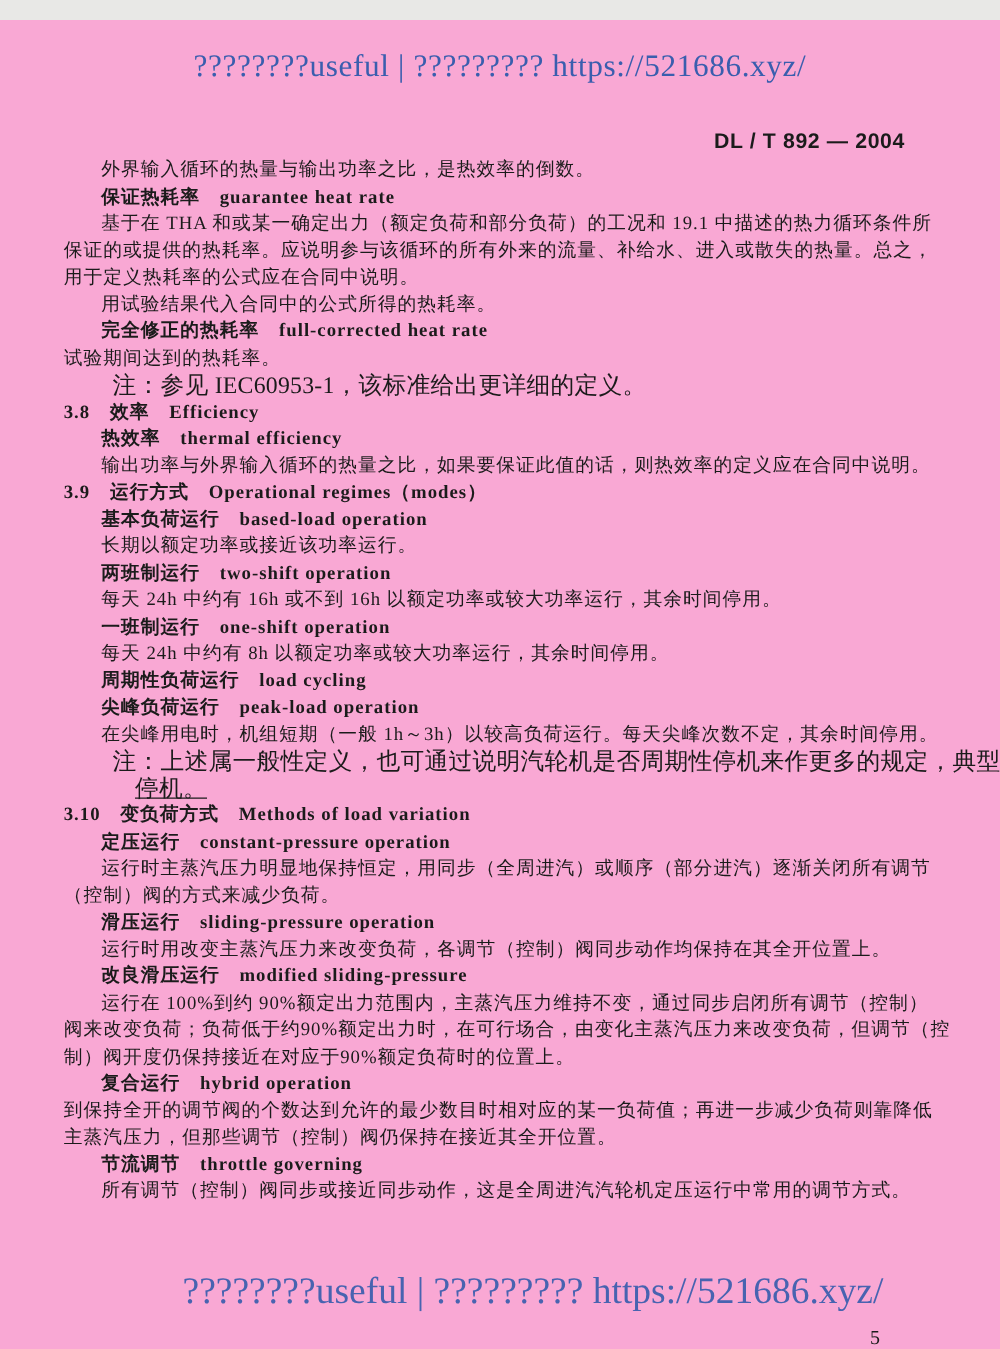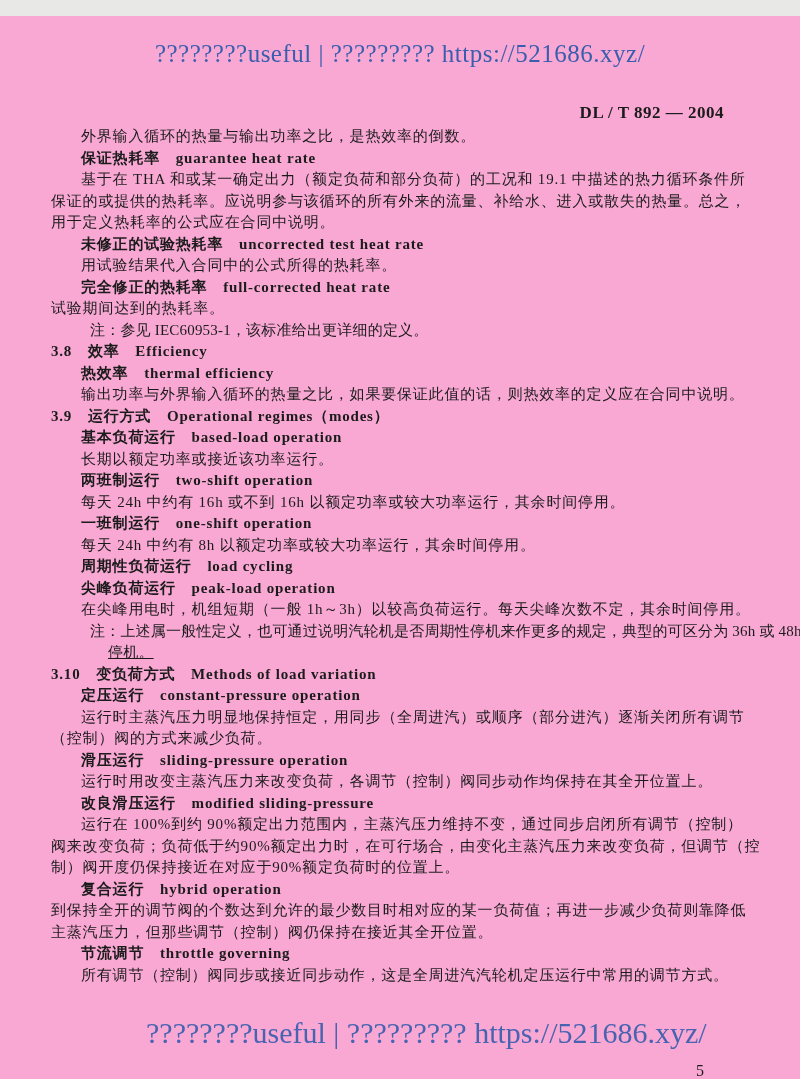--- a/index.html
+++ b/index.html
@@ -43,7 +43,7 @@
     font-size: 17px;
     font-weight: bold;
     letter-spacing: 0.5px;
-    font-family: Liberation Serif, serif;
+    font-family: Liberation Sans, sans-serif;
   }
   .content {
     position: absolute;

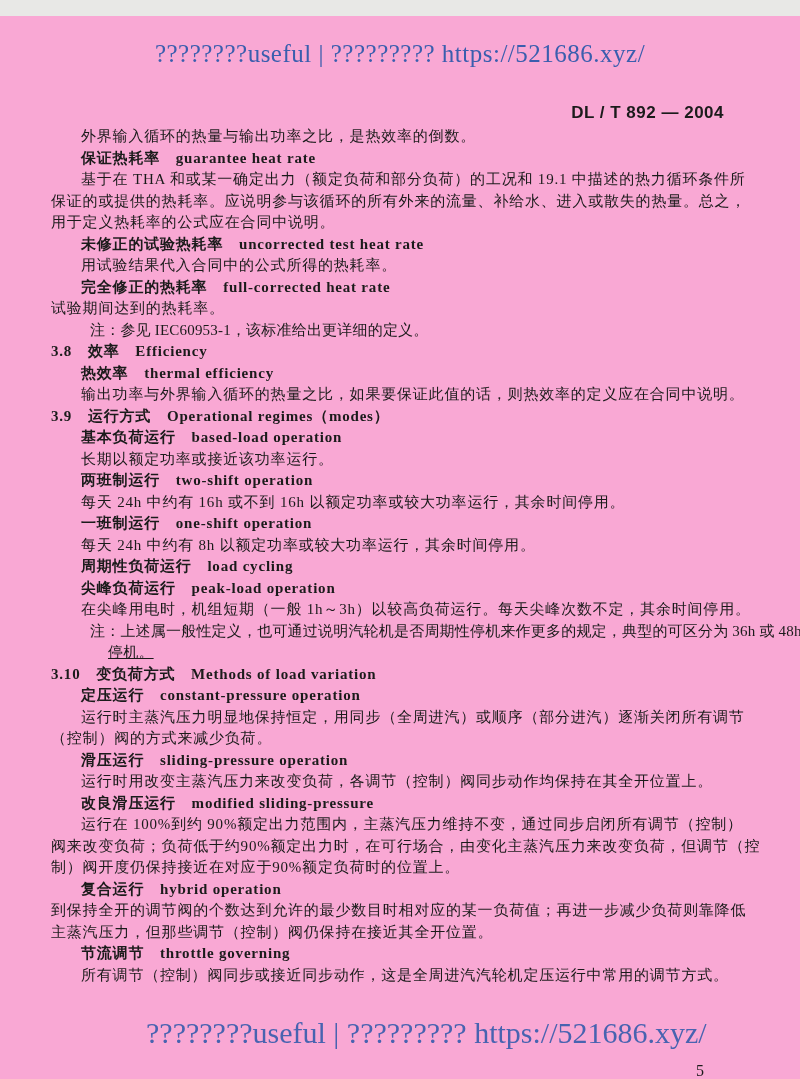--- a/index.html
+++ b/index.html
@@ -87,7 +87,6 @@
       <div class="line ind">基于在 THA 和或某一确定出力（额定负荷和部分负荷）的工况和 19.1 中描述的热力循环条件所</div>
       <div class="line">保证的或提供的热耗率。应说明参与该循环的所有外来的流量、补给水、进入或散失的热量。总之，</div>
       <div class="line">用于定义热耗率的公式应在合同中说明。</div>
-      <div class="line term ind">未修正的试验热耗率　uncorrected test heat rate</div>
       <div class="line ind">用试验结果代入合同中的公式所得的热耗率。</div>
       <div class="line term ind">完全修正的热耗率　full-corrected heat rate</div>
       <div class="line">试验期间达到的热耗率。</div>

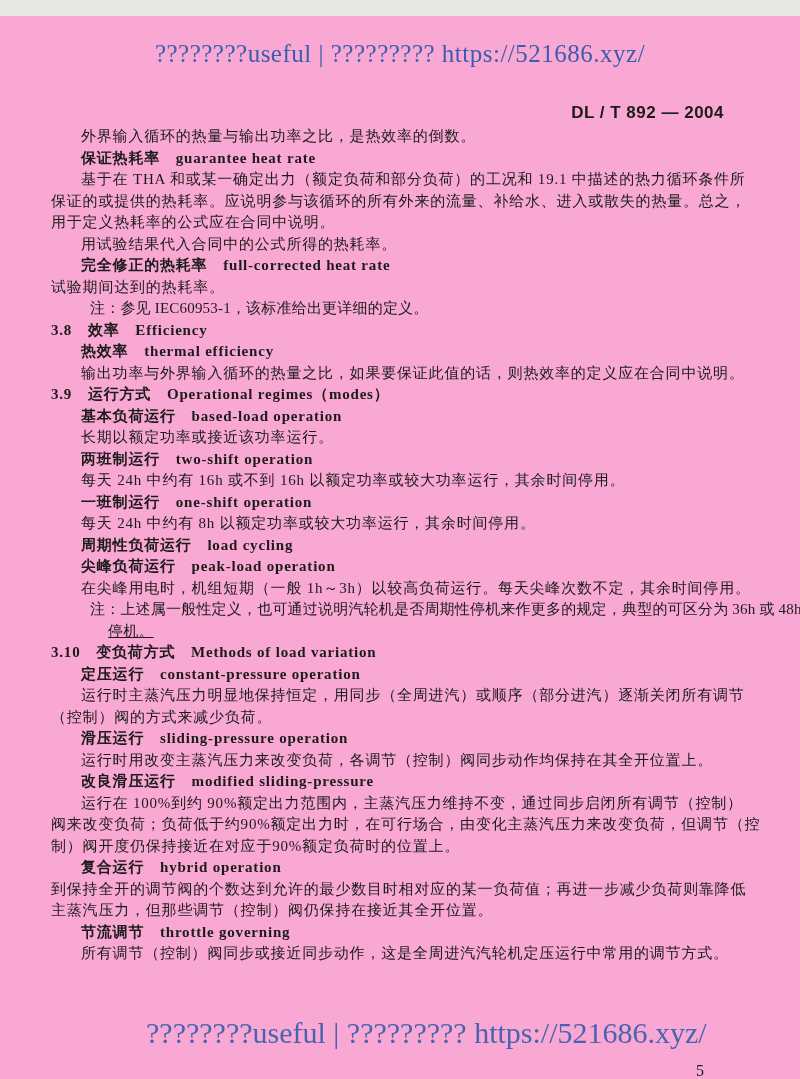--- a/index.html
+++ b/index.html
@@ -61,7 +61,7 @@
   .ind { text-indent: 30px; }
   .term { font-weight: bold; }
   .sec { font-weight: bold; }
-  .note { font-size: 15px; letter-spacing: 0.2px; }
+  .note { font-size: 19px; letter-spacing: 0.2px; }
   .ind-note { text-indent: 39px; }
   .ind-note2 { text-indent: 57px; text-decoration: underline; }
   .page-number {

